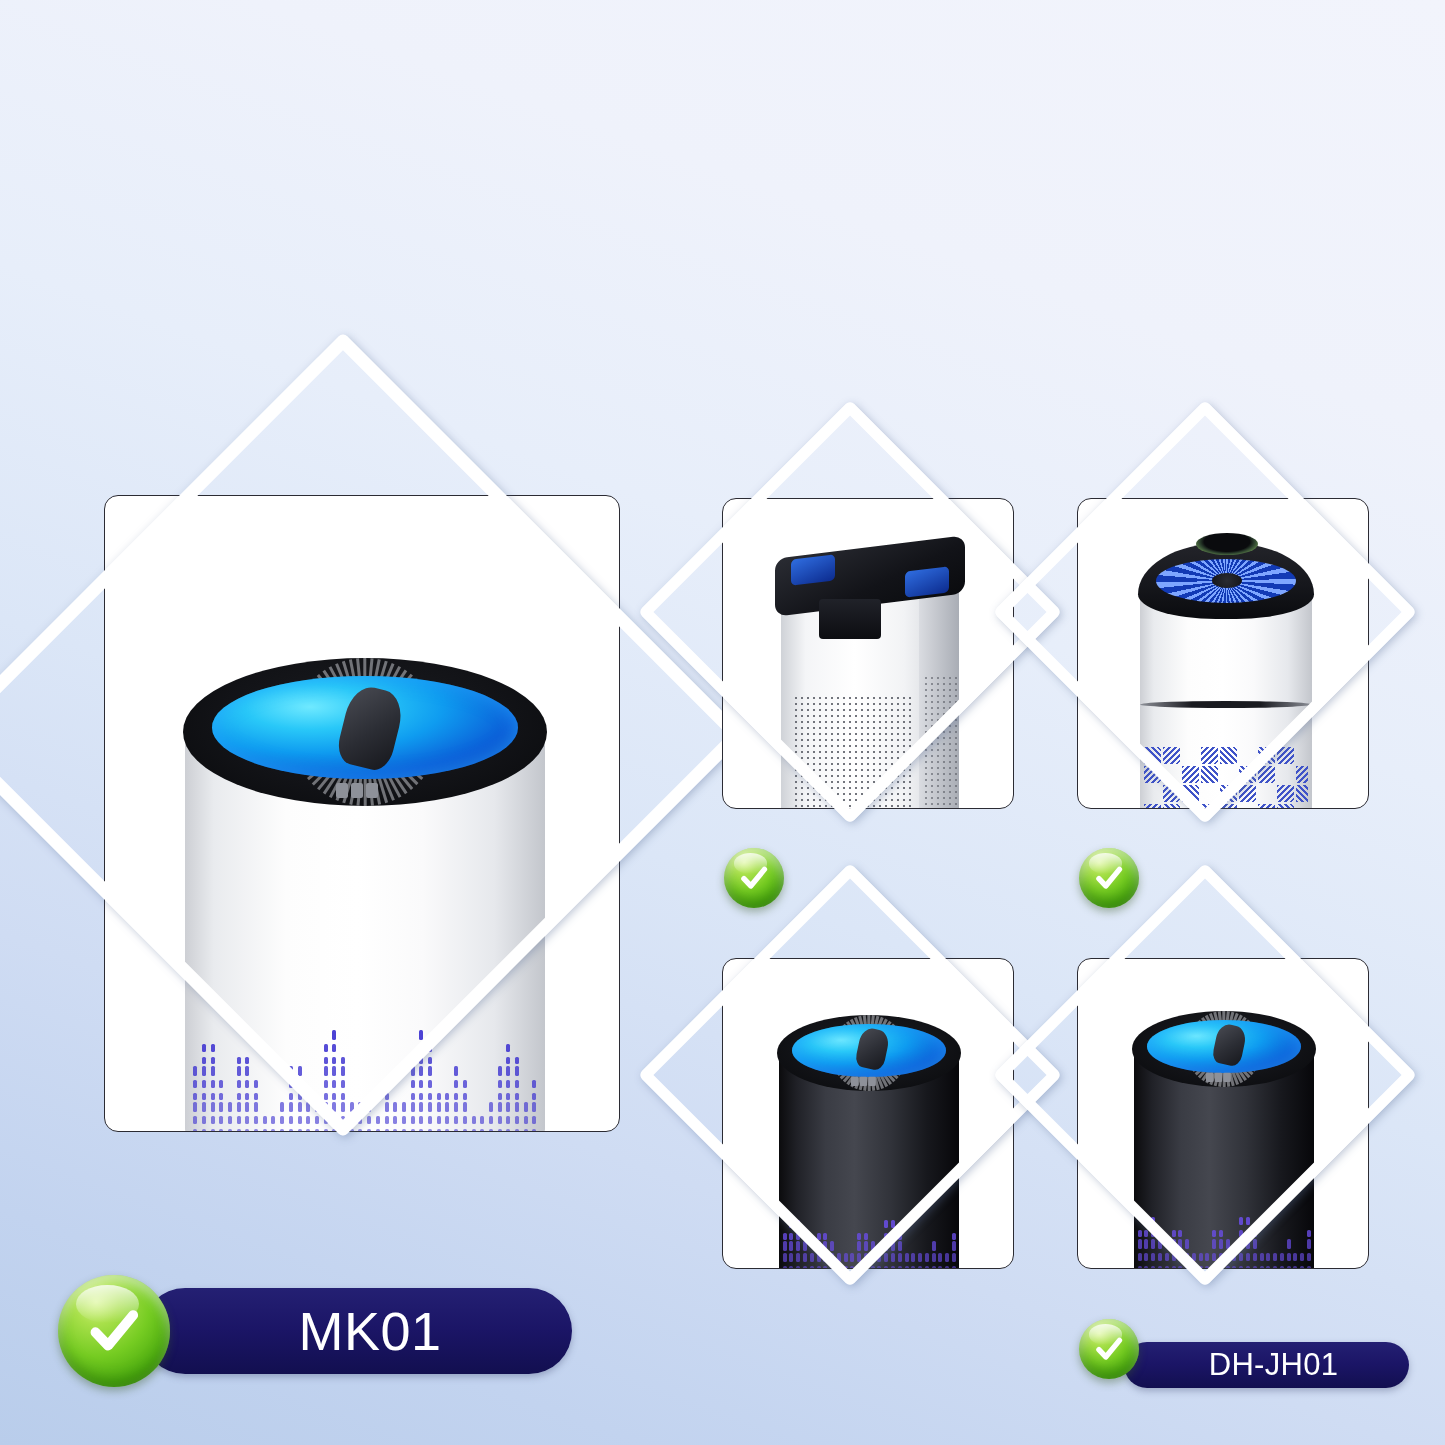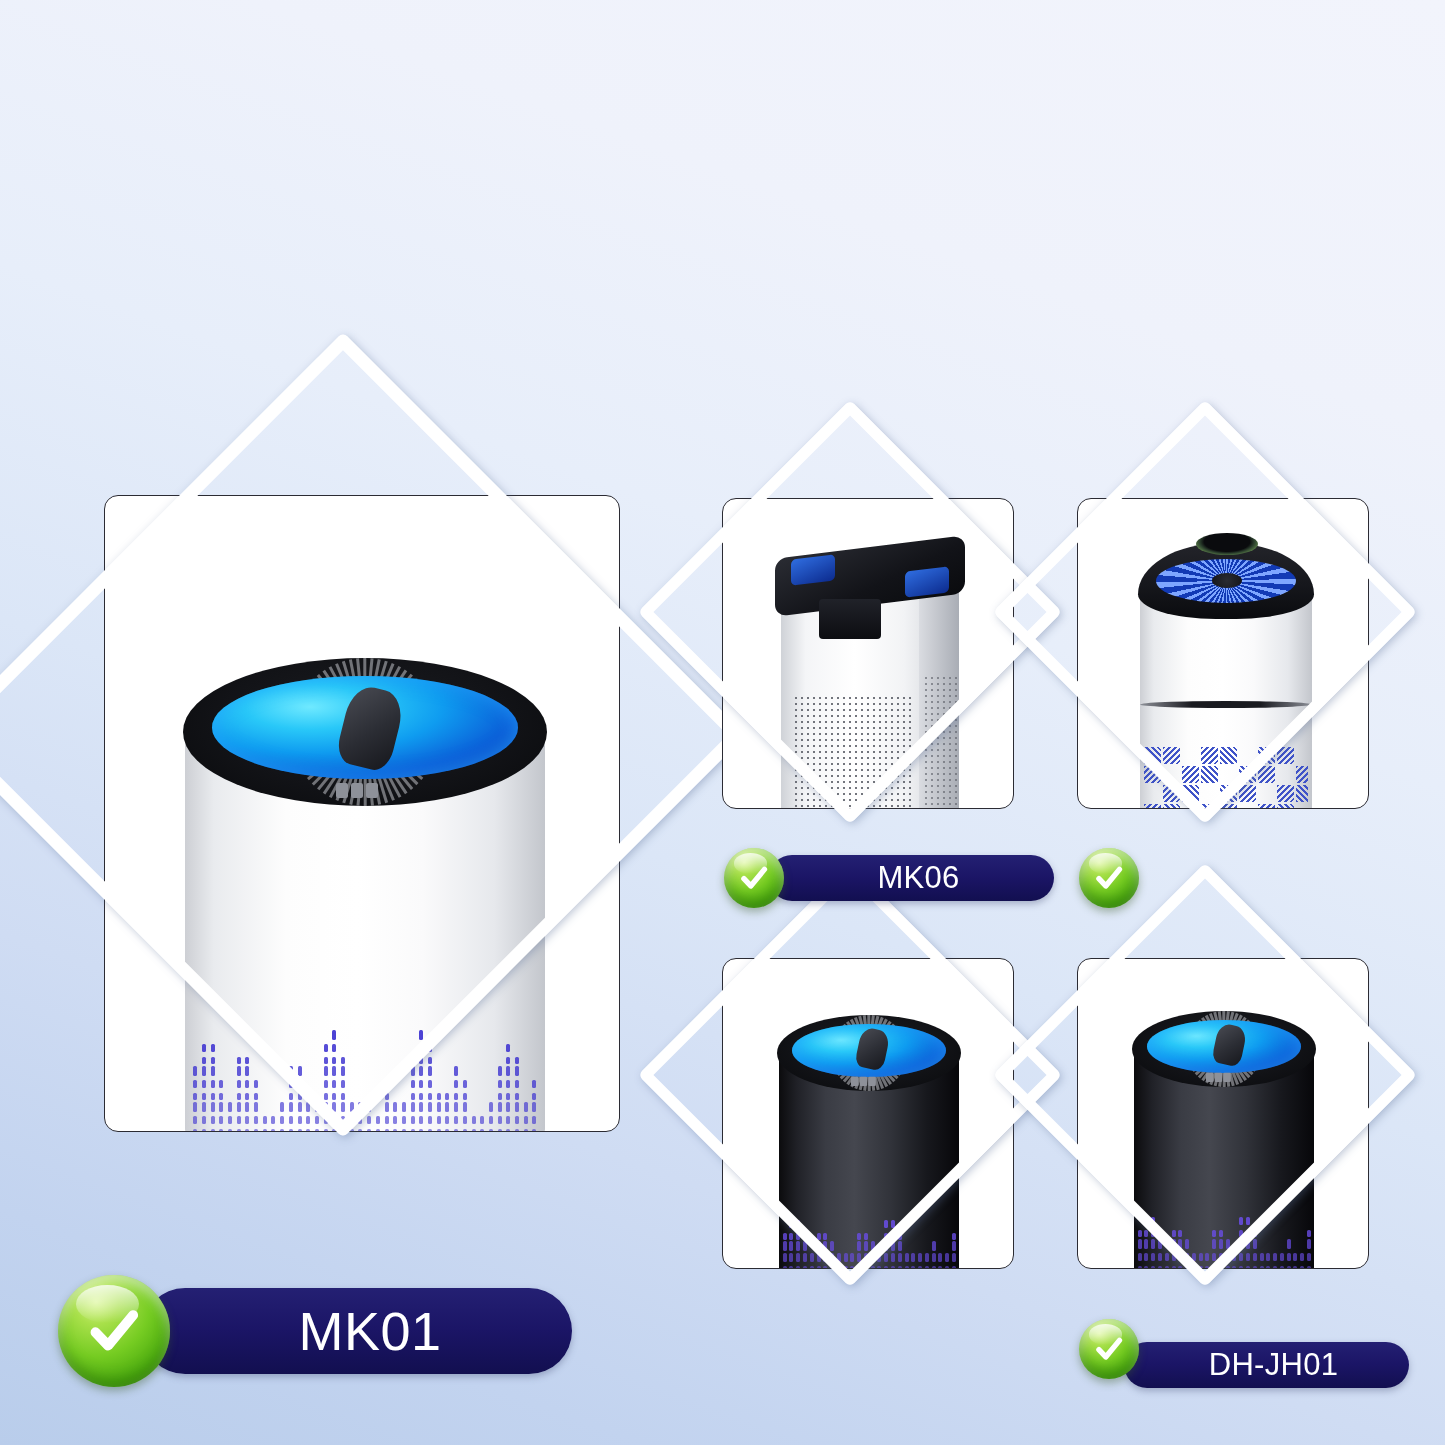--- a/index.html
+++ b/index.html
@@ -935,7 +935,6 @@
         <path d="M22 52 L41 72 L79 26" fill="none" stroke="#ffffff" stroke-width="15" stroke-linecap="round" stroke-linejoin="round"></path>
       </svg>
     </div>
-    <div class="pill">MK06</div>
   </div>
 
   <div class="badge sm b2">

